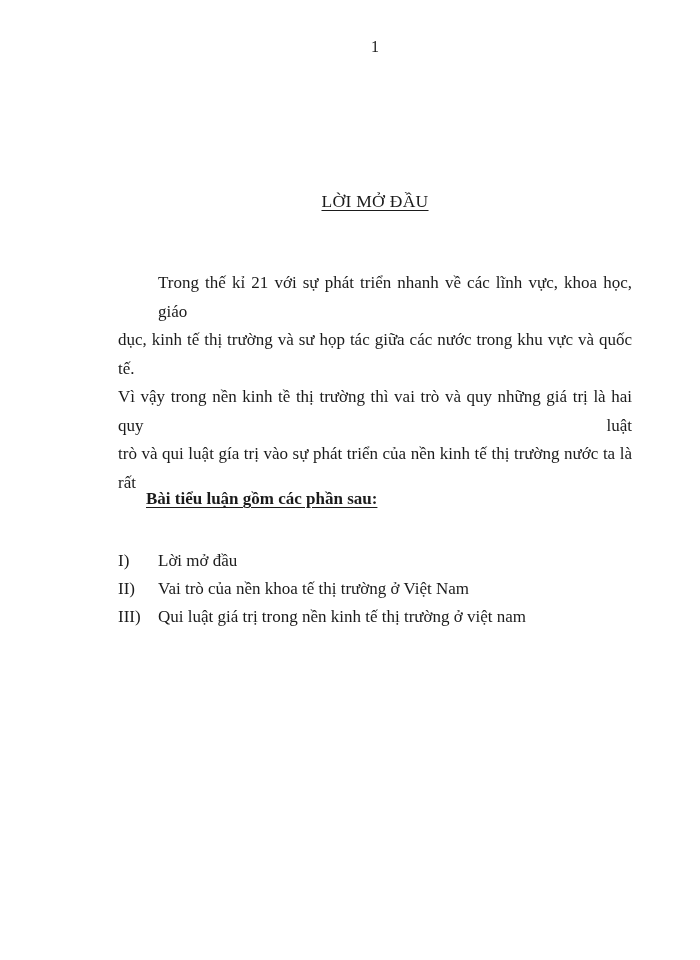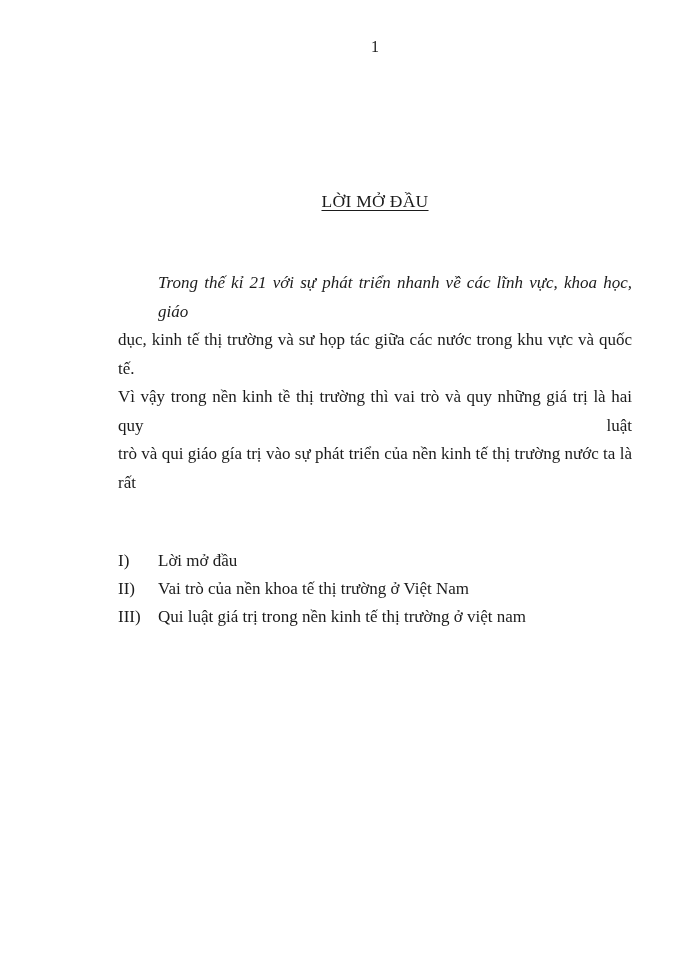--- a/index.html
+++ b/index.html
@@ -51,7 +51,7 @@
     text-justify: inter-word;
     white-space: normal;
   }
-  .pline.indent { padding-left: 40px; font-style: italic; }
+  .pline.indent { padding-left: 40px; }
   .pline.last { text-align-last: left; }
   .section-heading {
     position: absolute;

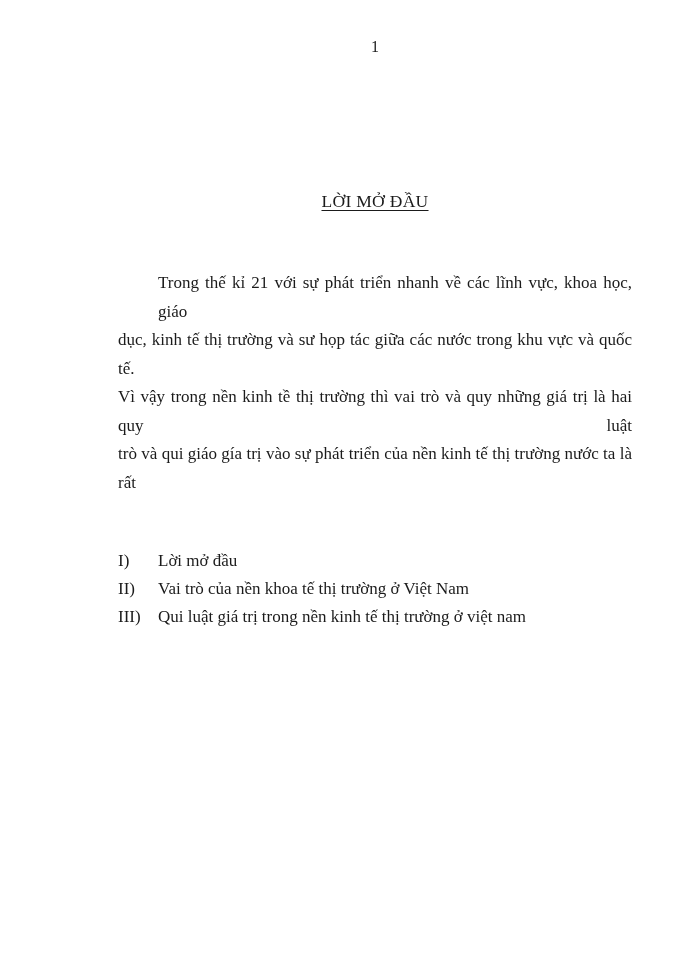--- a/index.html
+++ b/index.html
@@ -91,7 +91,7 @@
     <div class="pline indent">Trong thế kỉ 21 với sự phát triển nhanh về các lĩnh vực, khoa học, giáo</div>
     <div class="pline">dục, kinh tế thị trường và sư họp tác giữa các nước trong khu vực và quốc tế.</div>
     <div class="pline">Vì vậy trong nền kinh tề thị trường thì vai trò và quy những giá trị là hai quy luật</div>
-    <div class="pline">trò và qui giáo gía trị vào sự phát triển của nền kinh tế thị trường nước ta là rất</div>
+    <div class="pline">trò và qui luật gía trị vào sự phát triển của nền kinh tế thị trường nước ta là rất</div>
   </div>
 
 

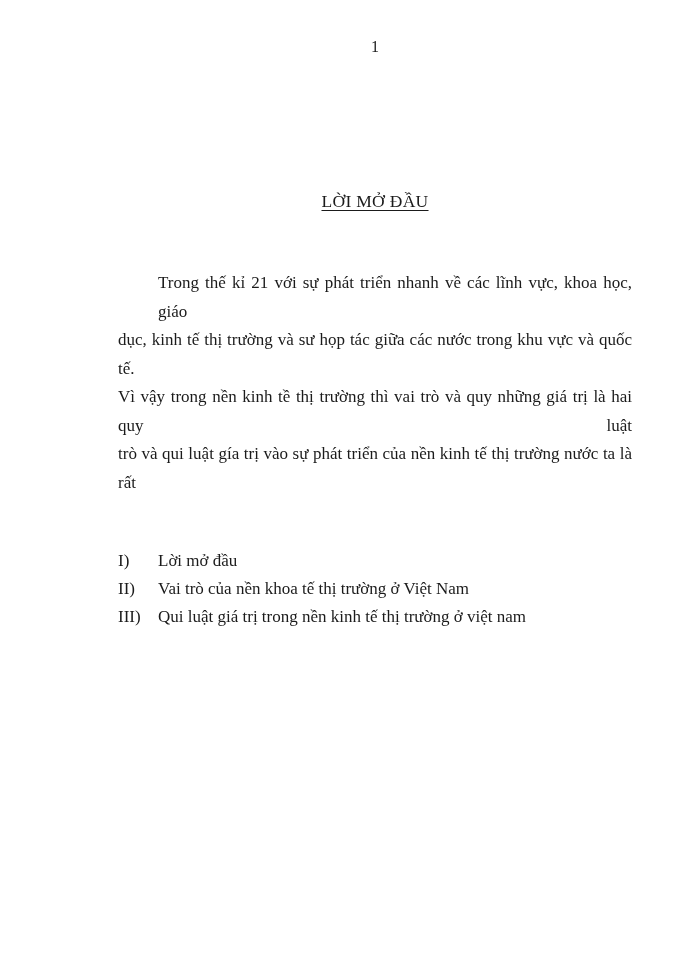--- a/index.html
+++ b/index.html
@@ -94,6 +94,9 @@
     <div class="pline">trò và qui luật gía trị vào sự phát triển của nền kinh tế thị trường nước ta là rất</div>
   </div>
 
+  <div class="section-heading">
+    <span class="u">Bài tiểu luận gồm các phần sau:</span>
+  </div>
 
   <div class="outline">
     <div class="outline-item">

